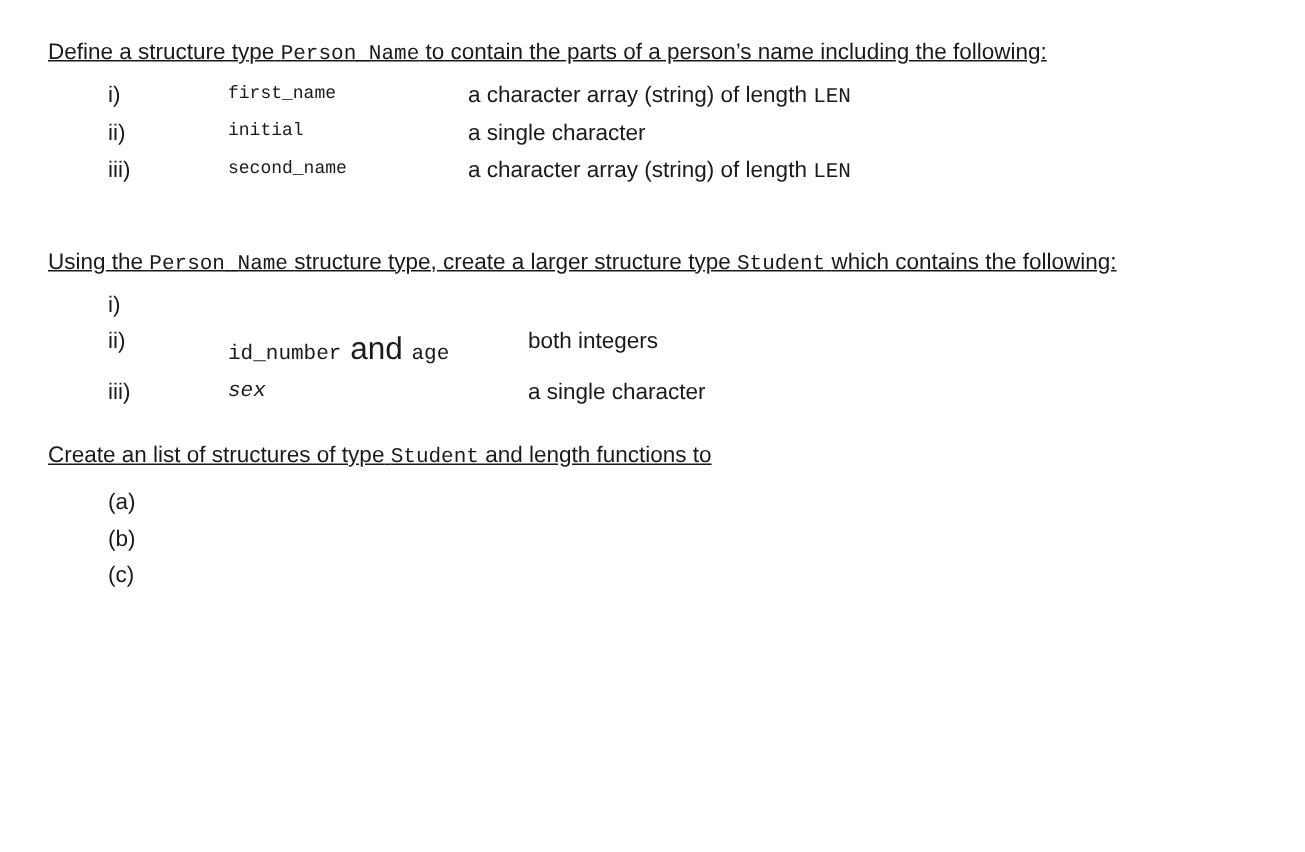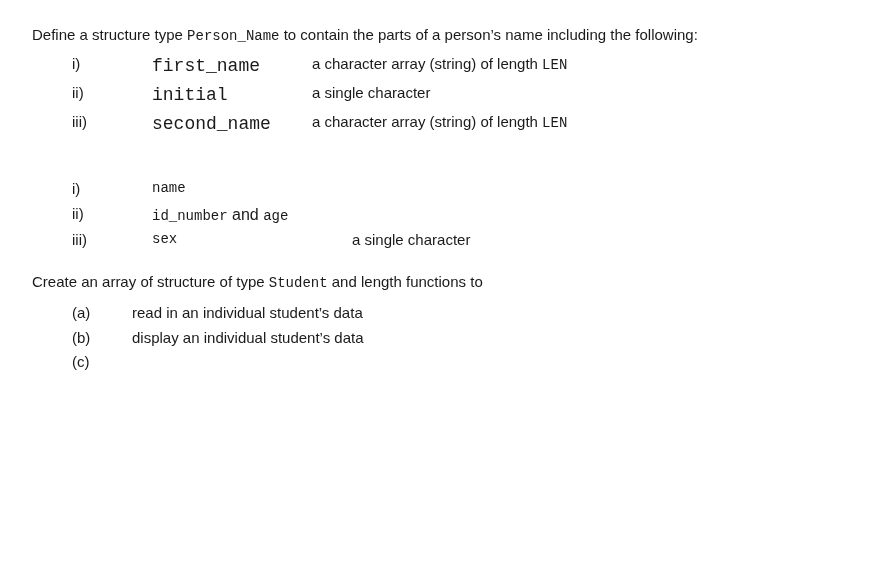--- a/index.html
+++ b/index.html
@@ -25,6 +25,7 @@
 
     .intro-text {
       margin-bottom: 6px;
+      text-decoration: underline;
     }
 
     code, .mono {

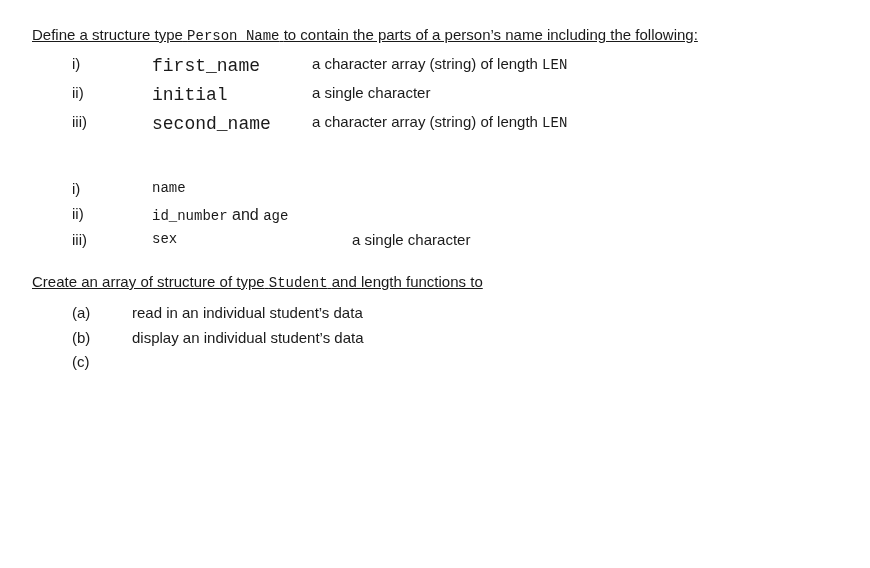--- a/index.html
+++ b/index.html
@@ -47,7 +47,7 @@
     .list-code {
       min-width: 160px;
       font-family: 'Courier New', Courier, monospace;
-      font-size: 18px;
+      font-size: 12px;
     }
 
     .list-desc {

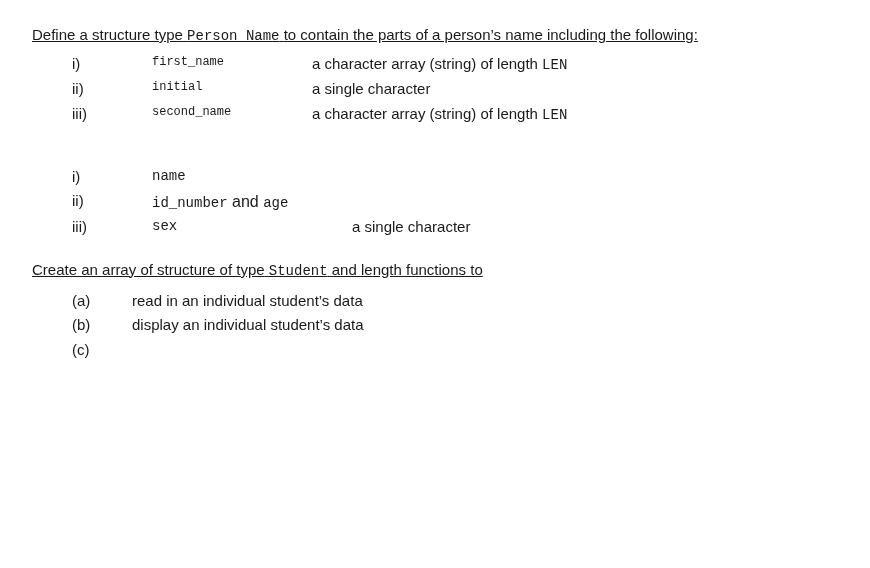--- a/index.html
+++ b/index.html
@@ -114,6 +114,13 @@
 <div class="spacer"></div>
 
 <div class="section section-two">
+  <div class="intro-text">
+    <span>Using the</span>
+    <code>Person_Name</code>
+    <span> structure type, create a larger structure type </span>
+    <code>Student</code>
+    <span> which contains the following:</span>
+  </div>
 
   <div class="list-item">
     <span class="list-label">i)</span>

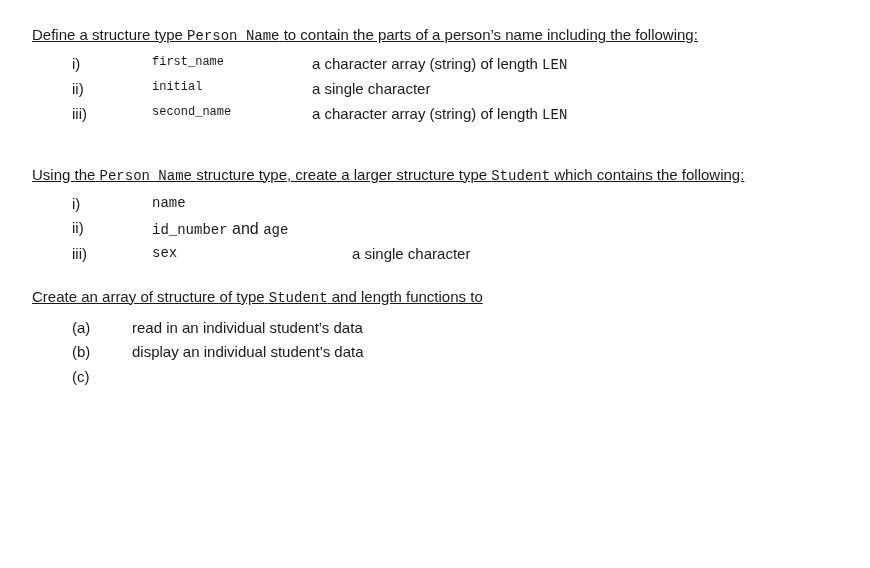--- a/index.html
+++ b/index.html
@@ -124,7 +124,6 @@
 
   <div class="list-item">
     <span class="list-label">i)</span>
-    <span style="min-width:200px; font-family:'Courier New',Courier,monospace; font-size:14px;">name</span>
   </div>
 
   <div class="list-item">

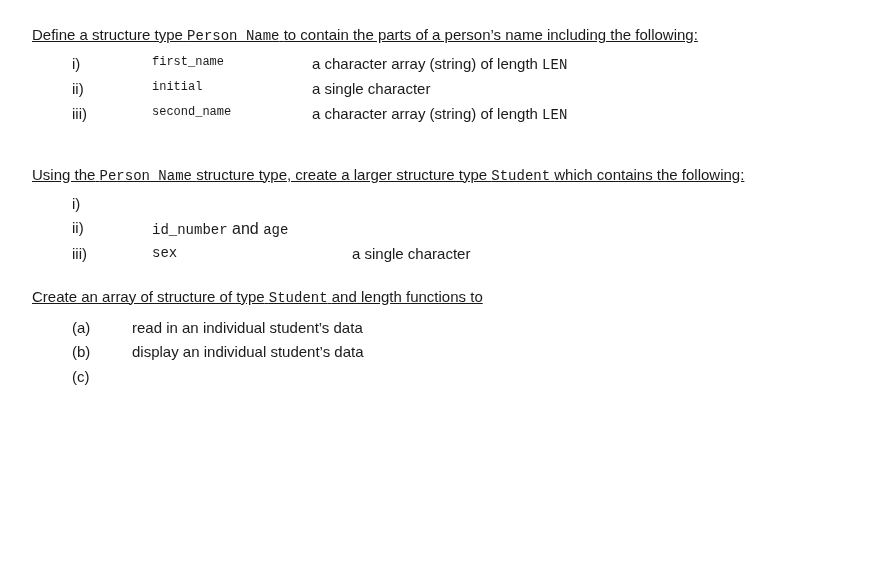--- a/index.html
+++ b/index.html
@@ -129,7 +129,7 @@
   <div class="list-item">
     <span class="list-label">ii)</span>
     <span style="min-width:200px; font-family:'Courier New',Courier,monospace; font-size:14px;">
-      <span>id_number</span><span style="font-family:Arial,sans-serif; font-size:16px;"> and </span><span>age</span>
+      <span>id_number</span><span style="font-family:Arial,sans-serif; font-size:21px;"> and </span><span>age</span>
     </span>
   </div>
 

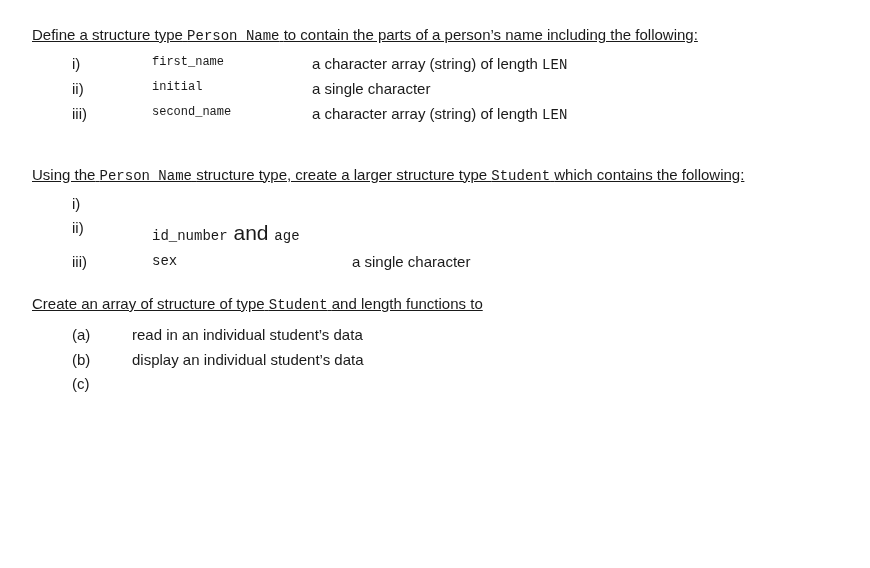--- a/index.html
+++ b/index.html
@@ -131,6 +131,7 @@
     <span style="min-width:200px; font-family:'Courier New',Courier,monospace; font-size:14px;">
       <span>id_number</span><span style="font-family:Arial,sans-serif; font-size:21px;"> and </span><span>age</span>
     </span>
+    <span class="list-desc">both integers</span>
   </div>
 
   <div class="list-item">

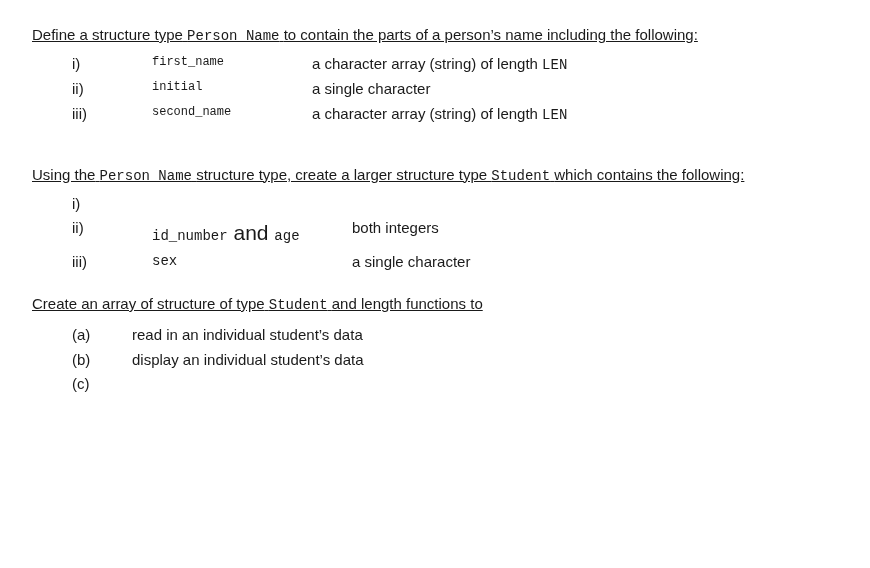--- a/index.html
+++ b/index.html
@@ -136,7 +136,7 @@
 
   <div class="list-item">
     <span class="list-label">iii)</span>
-    <span style="min-width:200px; font-family:'Courier New',Courier,monospace; font-size:14px;">sex</span>
+    <span style="min-width:200px; font-family:'Courier New',Courier,monospace; font-size:14px;font-style:italic;">sex</span>
     <span class="list-desc">a single character</span>
   </div>
 </div>

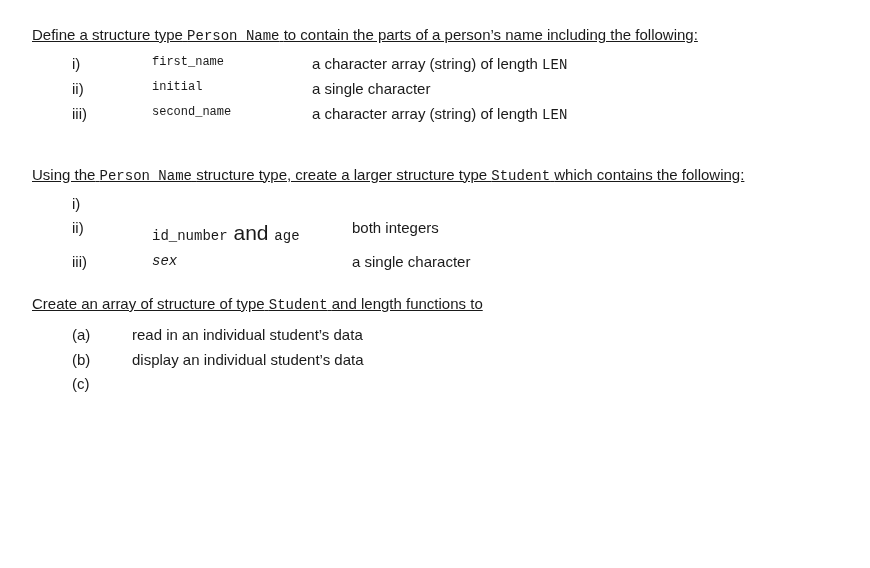--- a/index.html
+++ b/index.html
@@ -143,7 +143,7 @@
 
 <div class="section">
   <div class="intro-text">
-    <span>Create an array of structure of type</span>
+    <span>Create an list of structures of type</span>
     <code>Student</code>
     <span>and length functions to</span>
   </div>

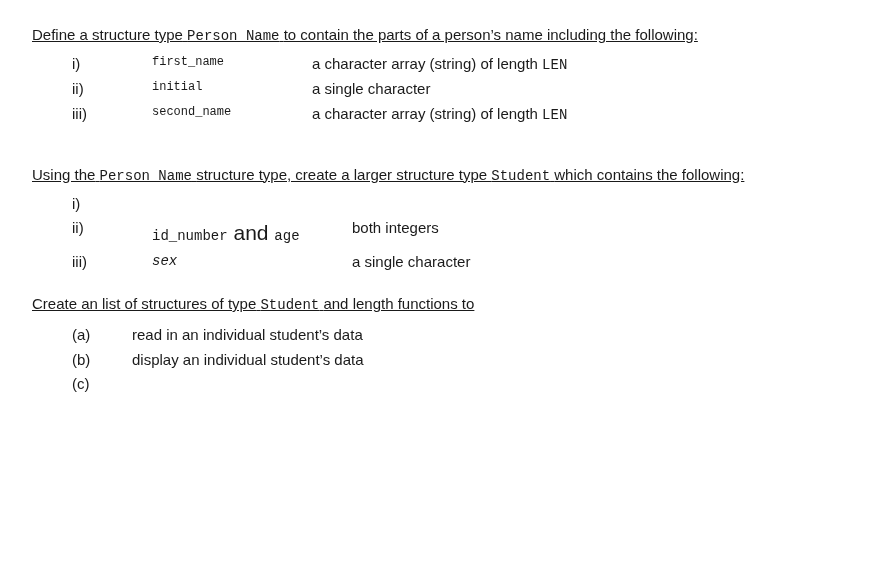--- a/index.html
+++ b/index.html
@@ -151,7 +151,6 @@
   <div class="part-list">
     <div class="part-item">
       <span class="part-label">(a)</span>
-      <span class="part-desc">read in an individual student’s data</span>
     </div>
     <div class="part-item">
       <span class="part-label">(b)</span>

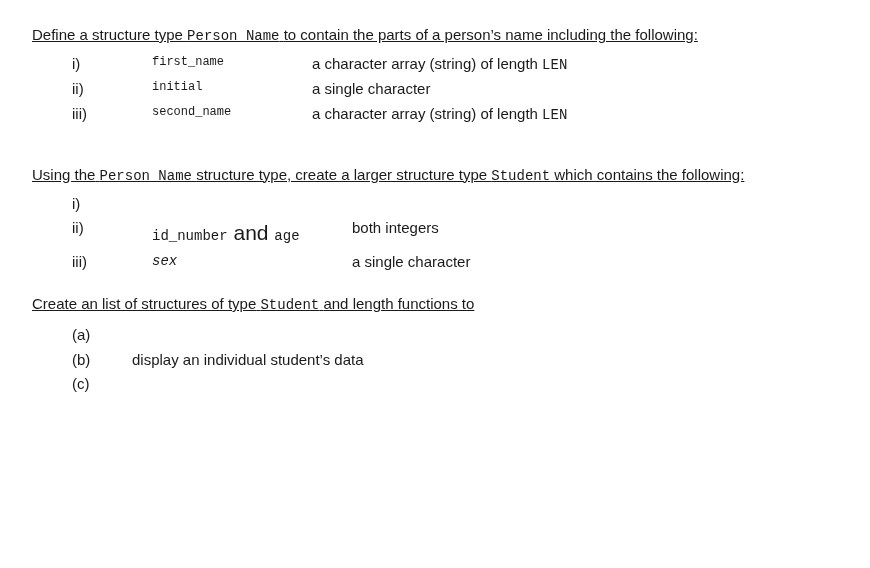--- a/index.html
+++ b/index.html
@@ -154,7 +154,6 @@
     </div>
     <div class="part-item">
       <span class="part-label">(b)</span>
-      <span class="part-desc">display an individual student’s data</span>
     </div>
     <div class="part-item">
       <span class="part-label">(c)</span>

